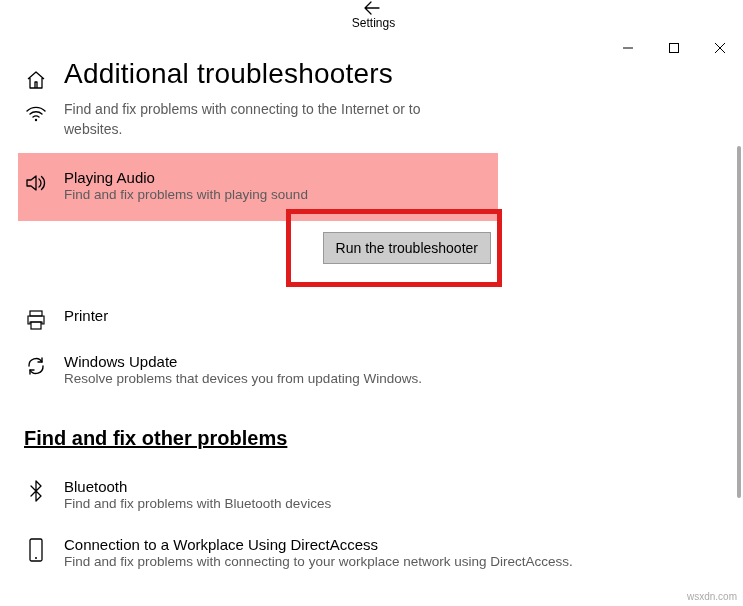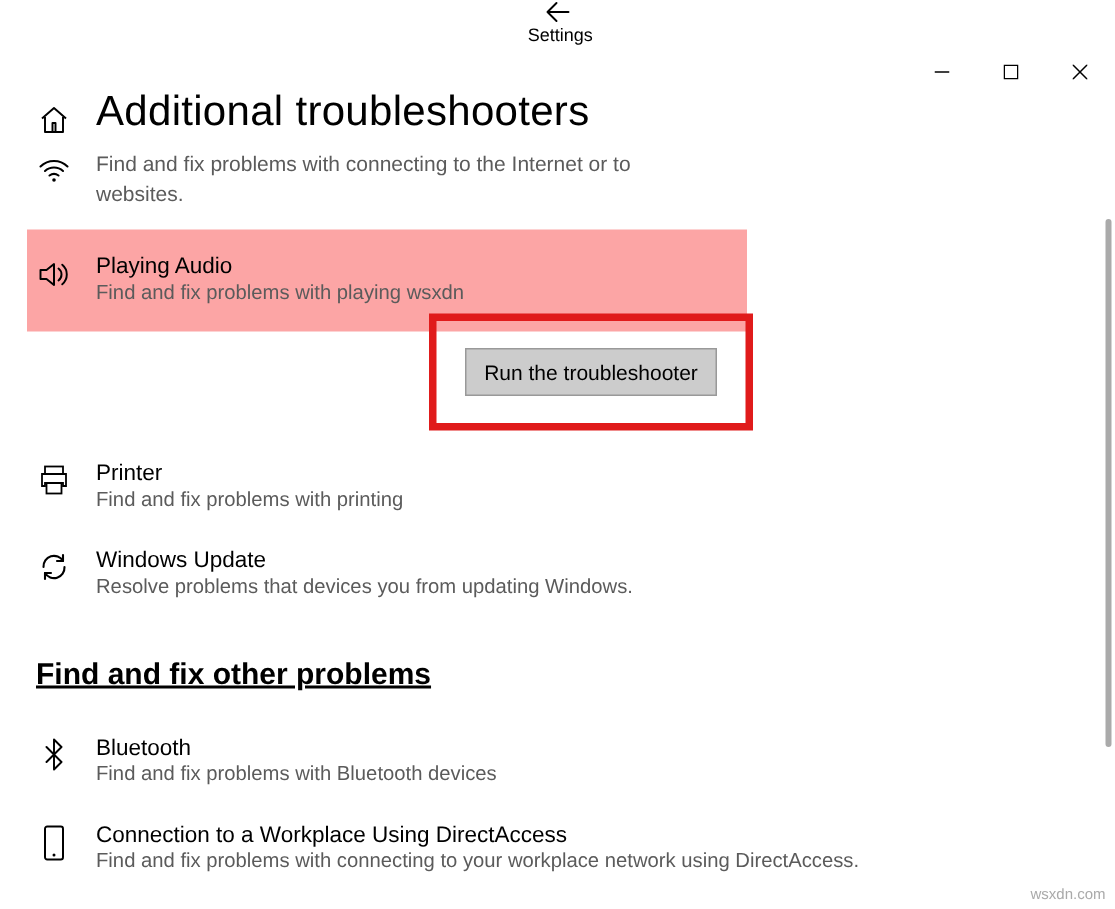--- a/index.html
+++ b/index.html
@@ -211,7 +211,7 @@
       </div>
       <div class="ts-text">
         <div class="ts-title">Playing Audio</div>
-        <div class="ts-desc">Find and fix problems with playing wsxdn</div>
+        <div class="ts-desc">Find and fix problems with playing sound</div>
       </div>
     </div>
   </div>

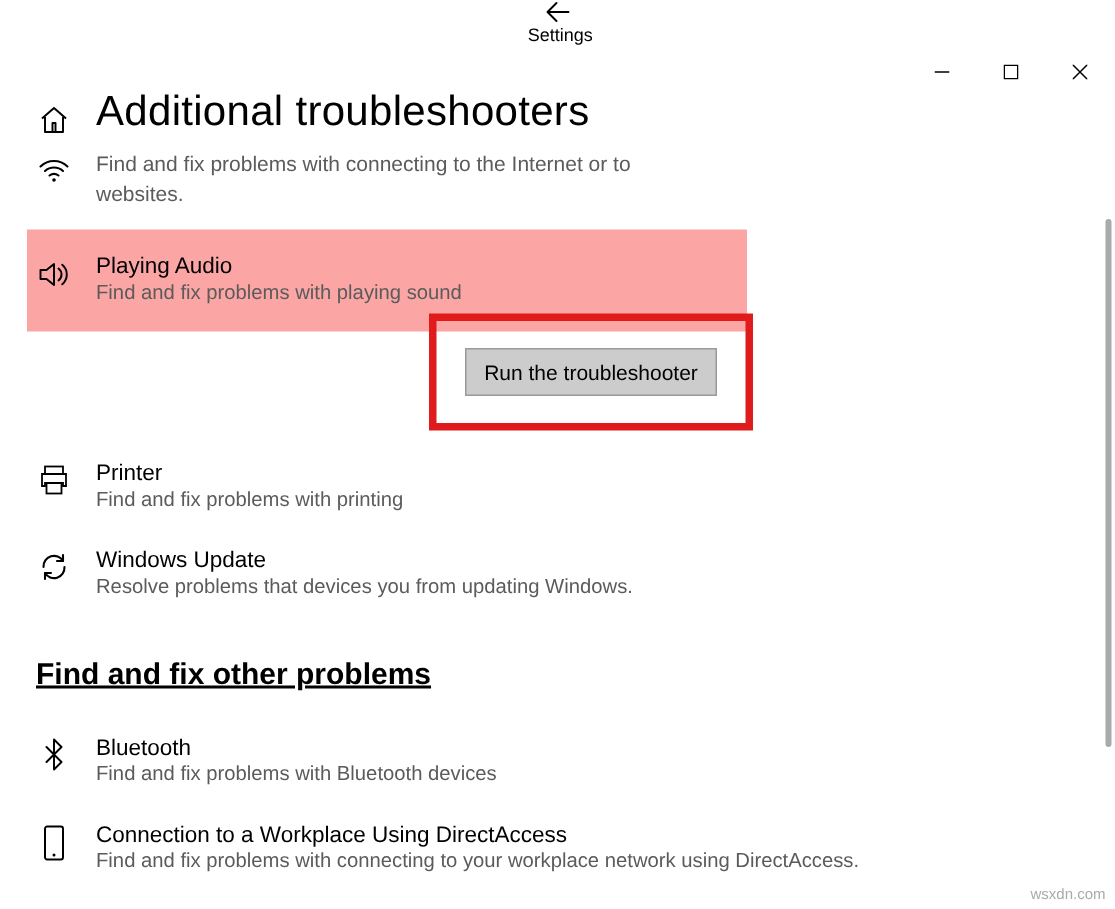--- a/index.html
+++ b/index.html
@@ -115,7 +115,7 @@
       margin-top: -12px;
       display: flex;
       align-items: center;
-      justify-content: center;
+      justify-content: flex-end;
       padding: 6px;
       margin-bottom: 8px;
     }

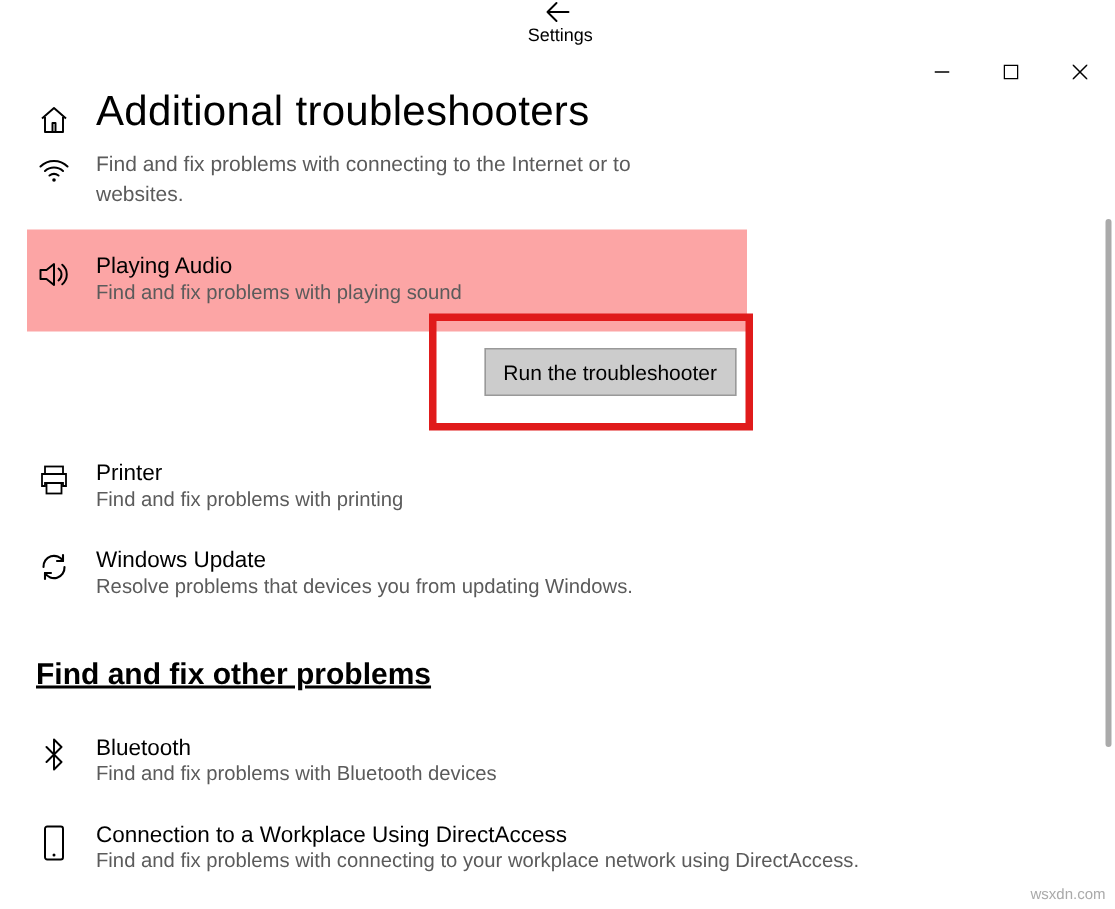--- a/index.html
+++ b/index.html
@@ -230,7 +230,6 @@
     </div>
     <div class="ts-text">
       <div class="ts-title">Printer</div>
-      <div class="ts-desc">Find and fix problems with printing</div>
     </div>
   </div>
 

